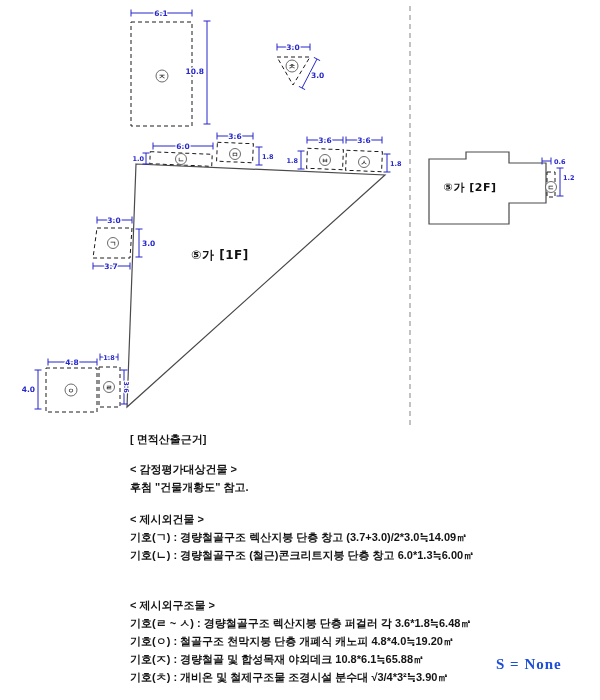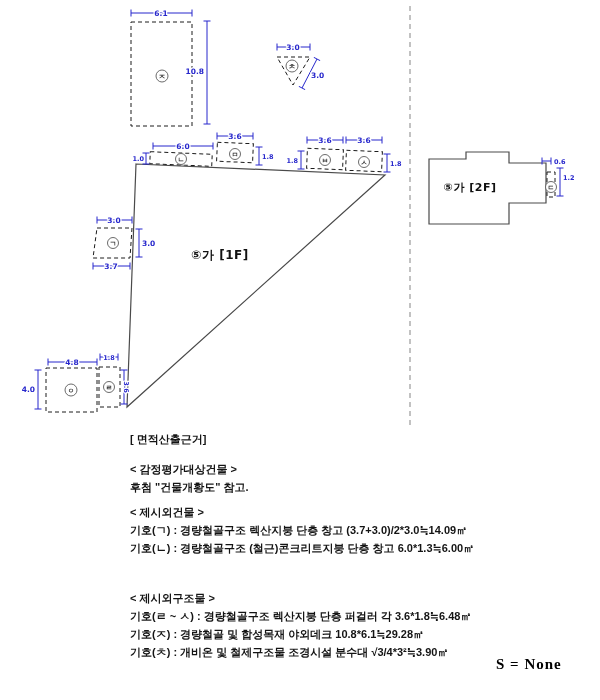--- a/index.html
+++ b/index.html
@@ -20,7 +20,7 @@
   .notes{position:absolute;left:130px;top:430px;color:#141414;white-space:nowrap;
          font:700 11px/18px "Liberation Sans","DejaVu Sans",sans-serif;}
   .note-title{margin-bottom:12px;}
-  .note-section.s2{margin-top:7px;} .note-section.s3{margin-top:32px;}
+  .note-section.s2{margin-top:14px;} .note-section.s3{margin-top:32px;}
   .scale-note{position:absolute;left:496px;top:656px;color:#000000;
               font:700 15px "Liberation Serif","DejaVu Serif",serif;letter-spacing:1px;}
 </style>

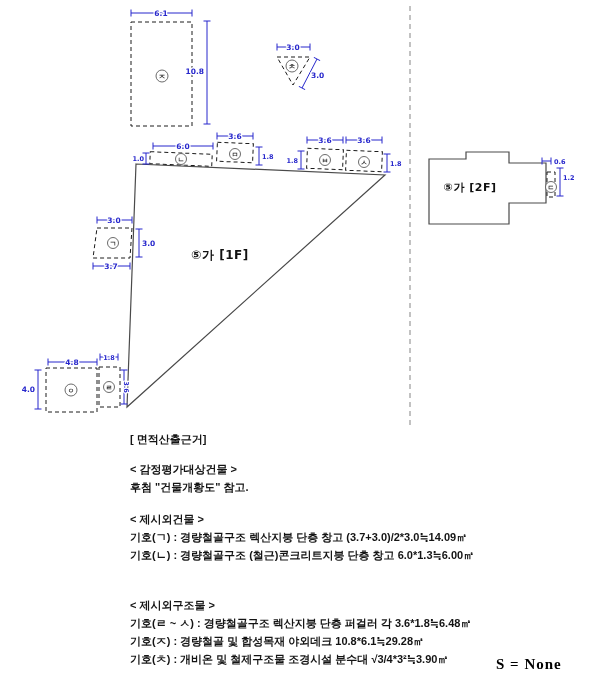--- a/index.html
+++ b/index.html
@@ -162,6 +162,7 @@
   <div class="note-section s3">
     <div class="note-heading">&lt; 제시외구조물 &gt;</div>
     <div class="note-line">기호(ㄹ ~ ㅅ) : 경량철골구조 렉산지붕 단층 퍼걸러 각 3.6*1.8≒6.48㎡</div>
+    <div class="note-line">기호(ㅇ) : 철골구조 천막지붕 단층 개폐식 캐노피 4.8*4.0≒19.20㎡</div>
     <div class="note-line">기호(ㅈ) : 경량철골 및 합성목재 야외데크 10.8*6.1≒29.28㎡</div>
     <div class="note-line">기호(ㅊ) : 개비온 및 철제구조물 조경시설 분수대 √3/4*3²≒3.90㎡</div>
   </div>

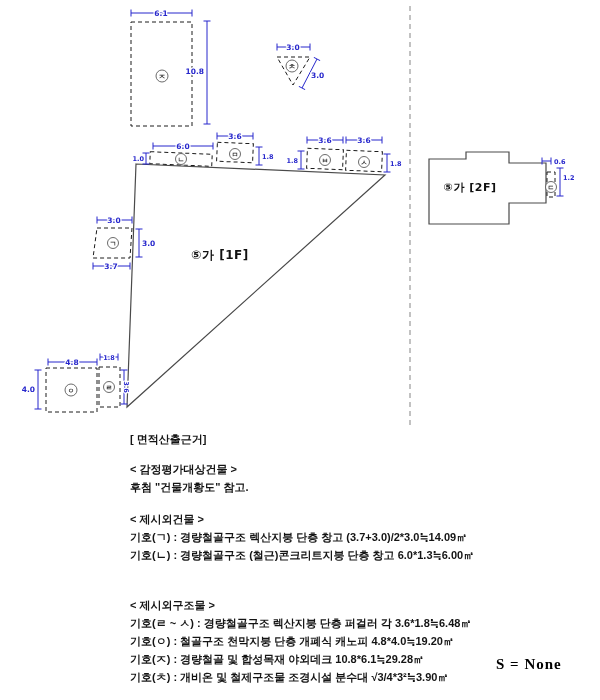--- a/index.html
+++ b/index.html
@@ -163,7 +163,7 @@
     <div class="note-heading">&lt; 제시외구조물 &gt;</div>
     <div class="note-line">기호(ㄹ ~ ㅅ) : 경량철골구조 렉산지붕 단층 퍼걸러 각 3.6*1.8≒6.48㎡</div>
     <div class="note-line">기호(ㅇ) : 철골구조 천막지붕 단층 개폐식 캐노피 4.8*4.0≒19.20㎡</div>
-    <div class="note-line">기호(ㅈ) : 경량철골 및 합성목재 야외데크 10.8*6.1≒29.28㎡</div>
+    <div class="note-line">기호(ㅈ) : 경량철골 및 합성목재 야외데크 10.8*6.1≒65.88㎡</div>
     <div class="note-line">기호(ㅊ) : 개비온 및 철제구조물 조경시설 분수대 √3/4*3²≒3.90㎡</div>
   </div>
 </div>

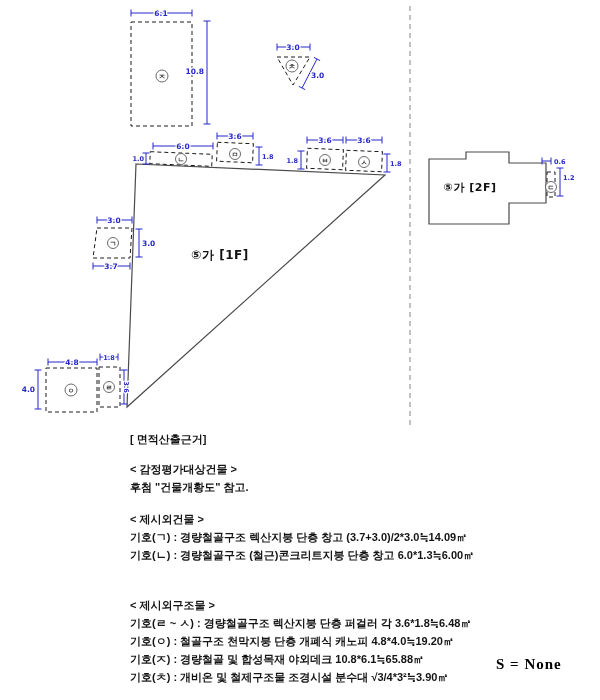--- a/index.html
+++ b/index.html
@@ -21,7 +21,7 @@
          font:700 11px/18px "Liberation Sans","DejaVu Sans",sans-serif;}
   .note-title{margin-bottom:12px;}
   .note-section.s2{margin-top:14px;} .note-section.s3{margin-top:32px;}
-  .scale-note{position:absolute;left:496px;top:656px;color:#000000;
+  .scale-note{position:absolute;left:496px;top:656px;color:#1d4ed8;
               font:700 15px "Liberation Serif","DejaVu Serif",serif;letter-spacing:1px;}
 </style>
 </head>

